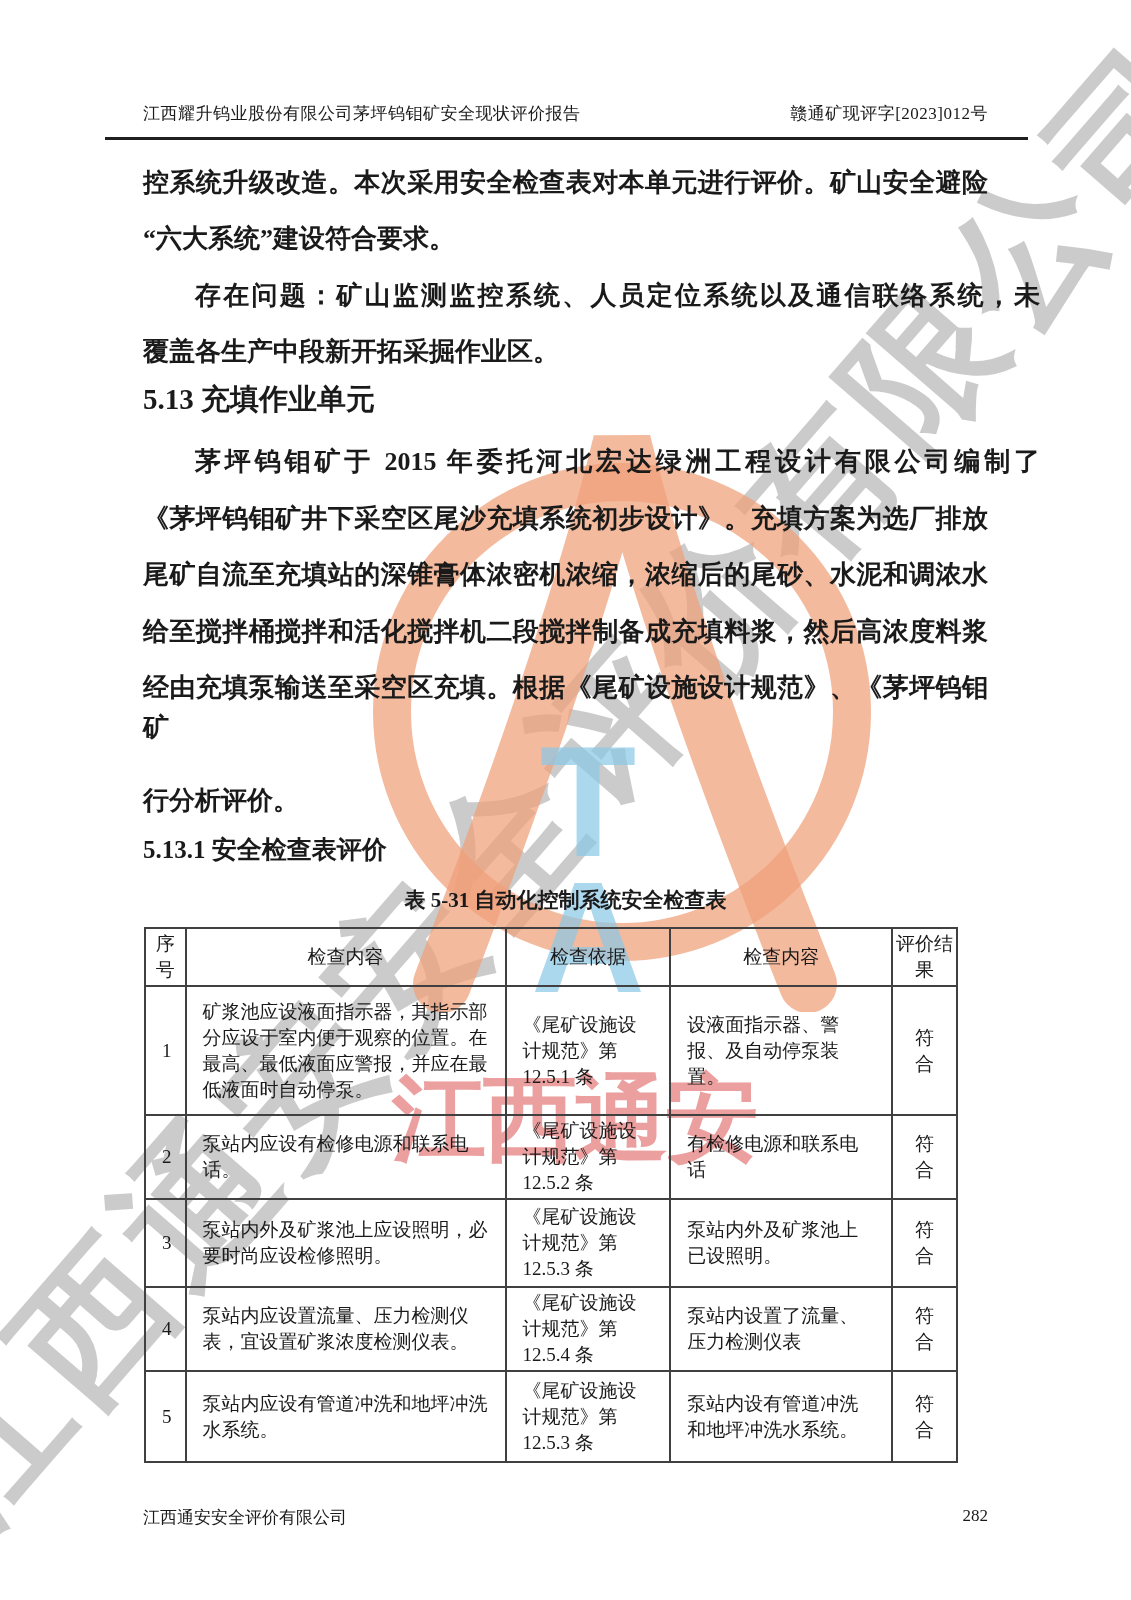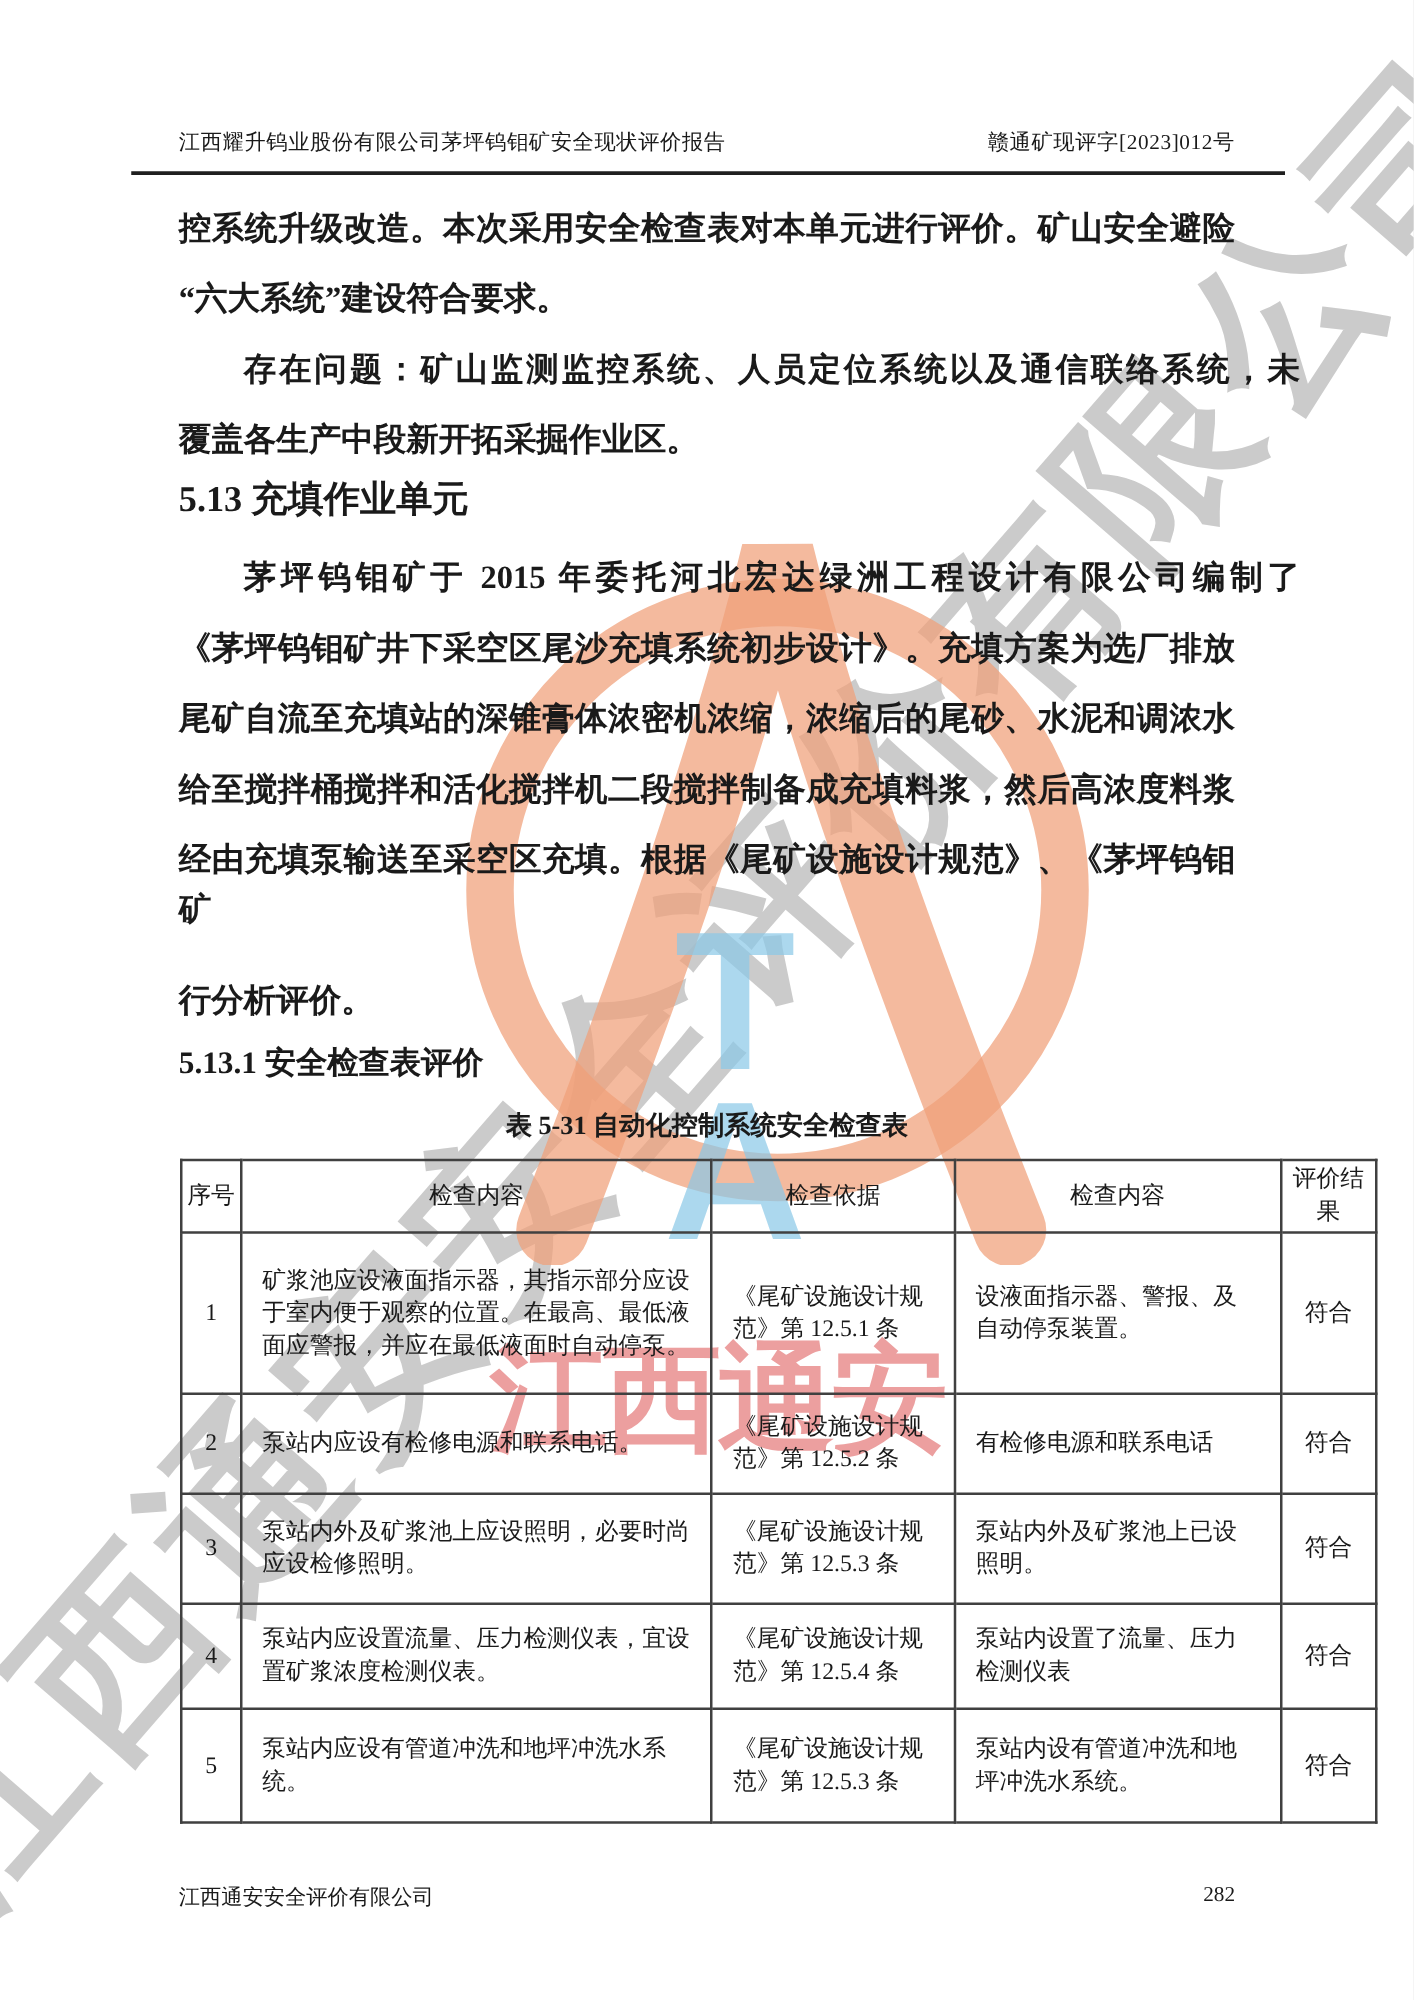--- a/index.html
+++ b/index.html
@@ -32,7 +32,7 @@
   .tbl-title{position:absolute;left:143px;width:845px;text-align:center;font-size:21px;font-weight:bold;}
   
   table.chk{
-    position:absolute;left:144px;top:927px;width:958px;
+    position:absolute;left:144px;top:927px;width:814px;
     border-collapse:collapse;table-layout:fixed;
     font-size:19px;line-height:26px;color:#1a1a1a;
   }

